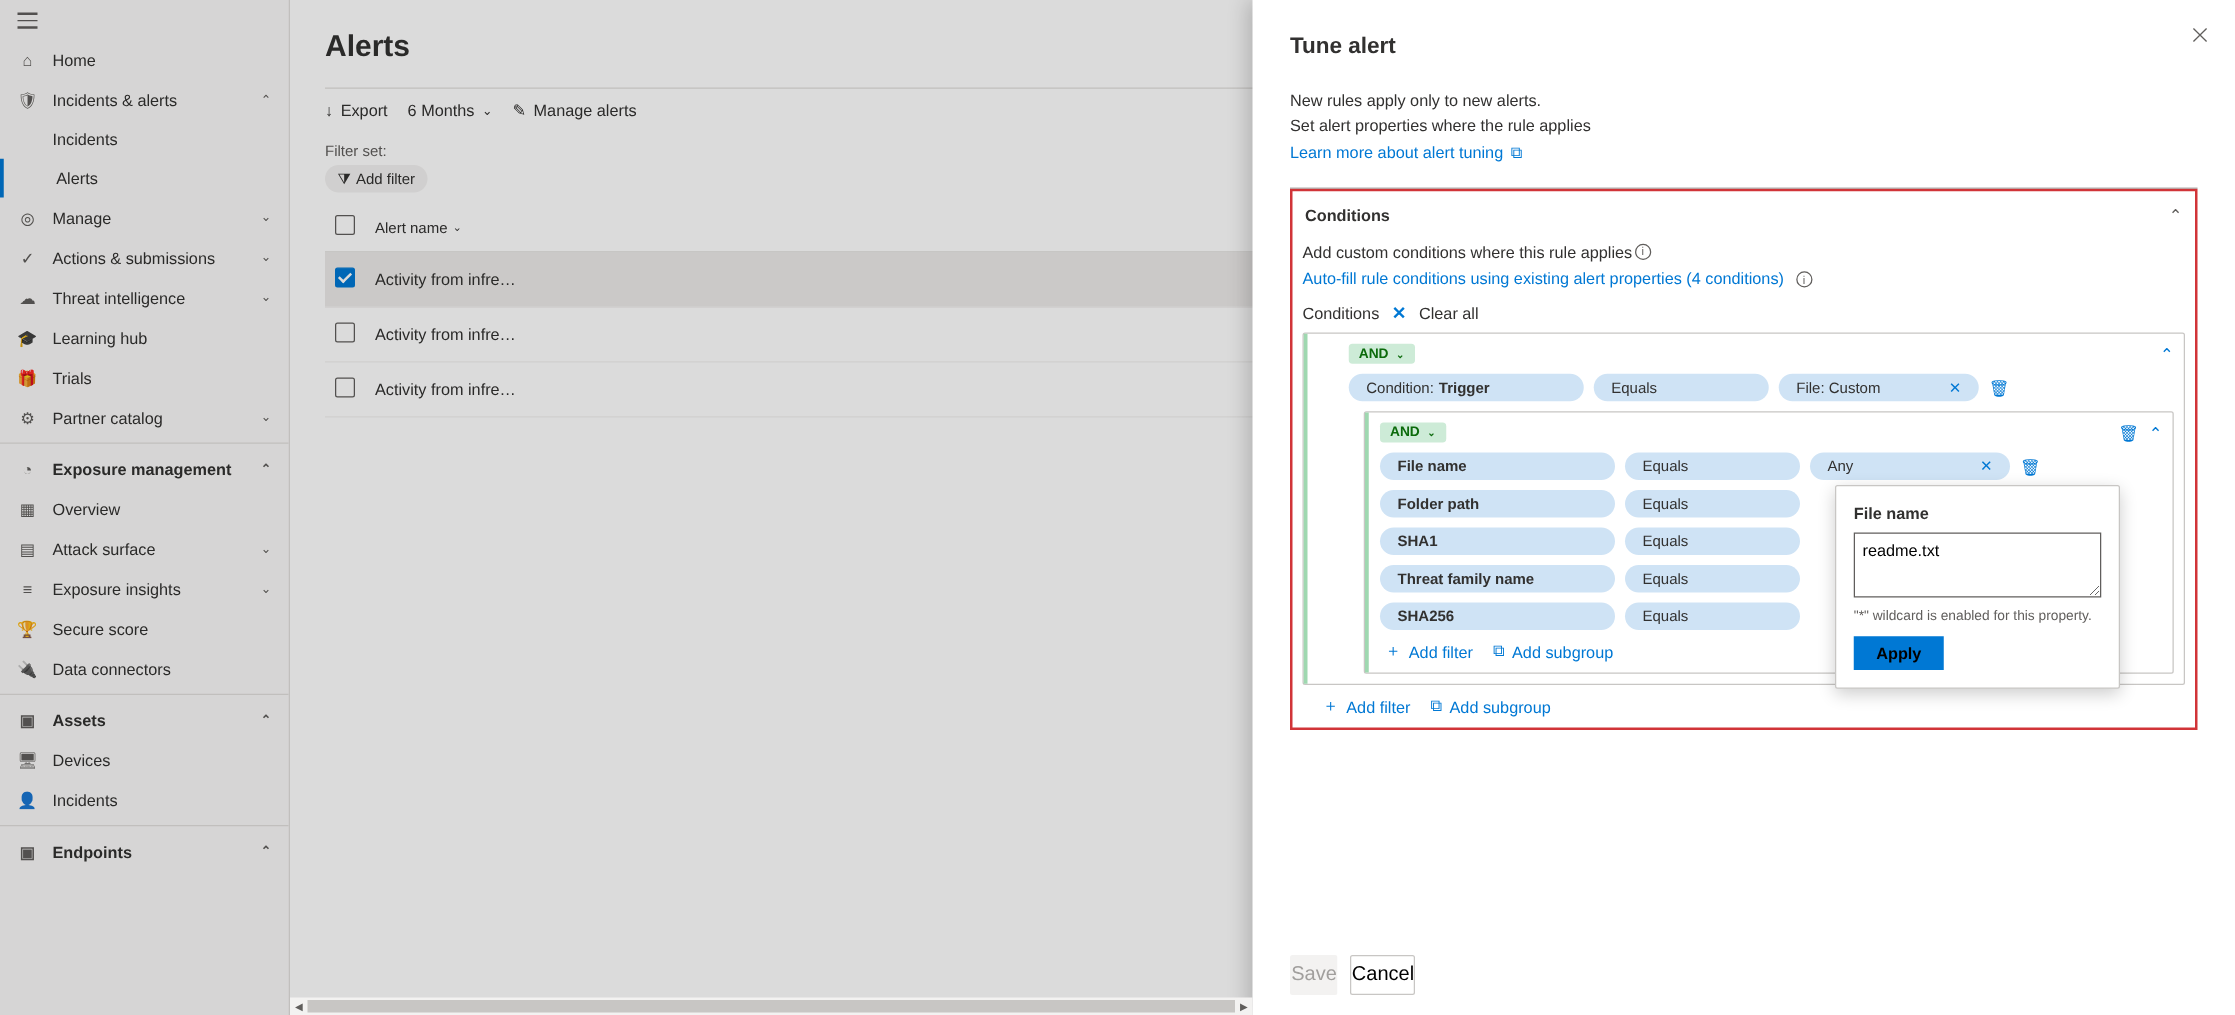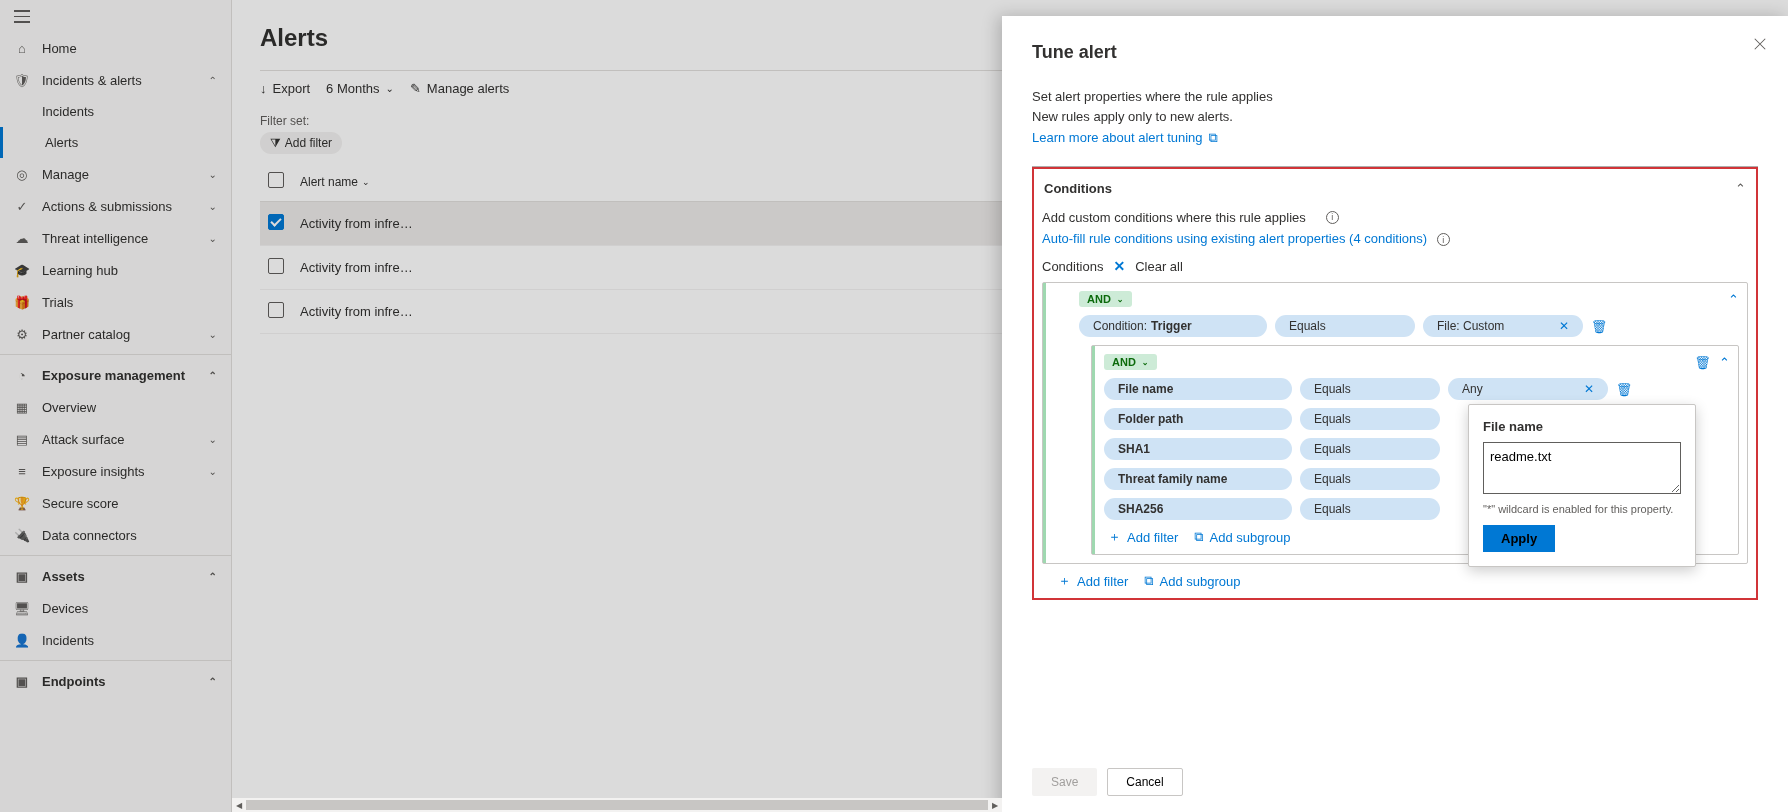--- a/index.html
+++ b/index.html
@@ -45,7 +45,7 @@
 
 
 .overlay { position: absolute; inset: 0; background: rgba(0,0,0,0.14); pointer-events: none; }
-.panel { position: absolute; top: 16px; right: 0; bottom: 0; width: 786px; background: #fff; box-shadow: -4px 0 16px rgba(0,0,0,0.2); display: flex; flex-direction: column; pointer-events: auto; }
+.panel { position: absolute; top: 0; right: 0; bottom: 0; width: 786px; background: #fff; box-shadow: -4px 0 16px rgba(0,0,0,0.2); display: flex; flex-direction: column; pointer-events: auto; }
 .panel-scroll { flex: 1; overflow-y: auto; padding: 16px 30px 0 30px; }
 .panel-close { position: absolute; top: 14px; right: 14px; width: 28px; height: 28px; display: flex; align-items: center; justify-content: center; cursor: pointer; color: #605e5c; font-size: 14px;}
 .panel-title { font-size: 18px; font-weight: 600; margin: 10px 0 24px; }

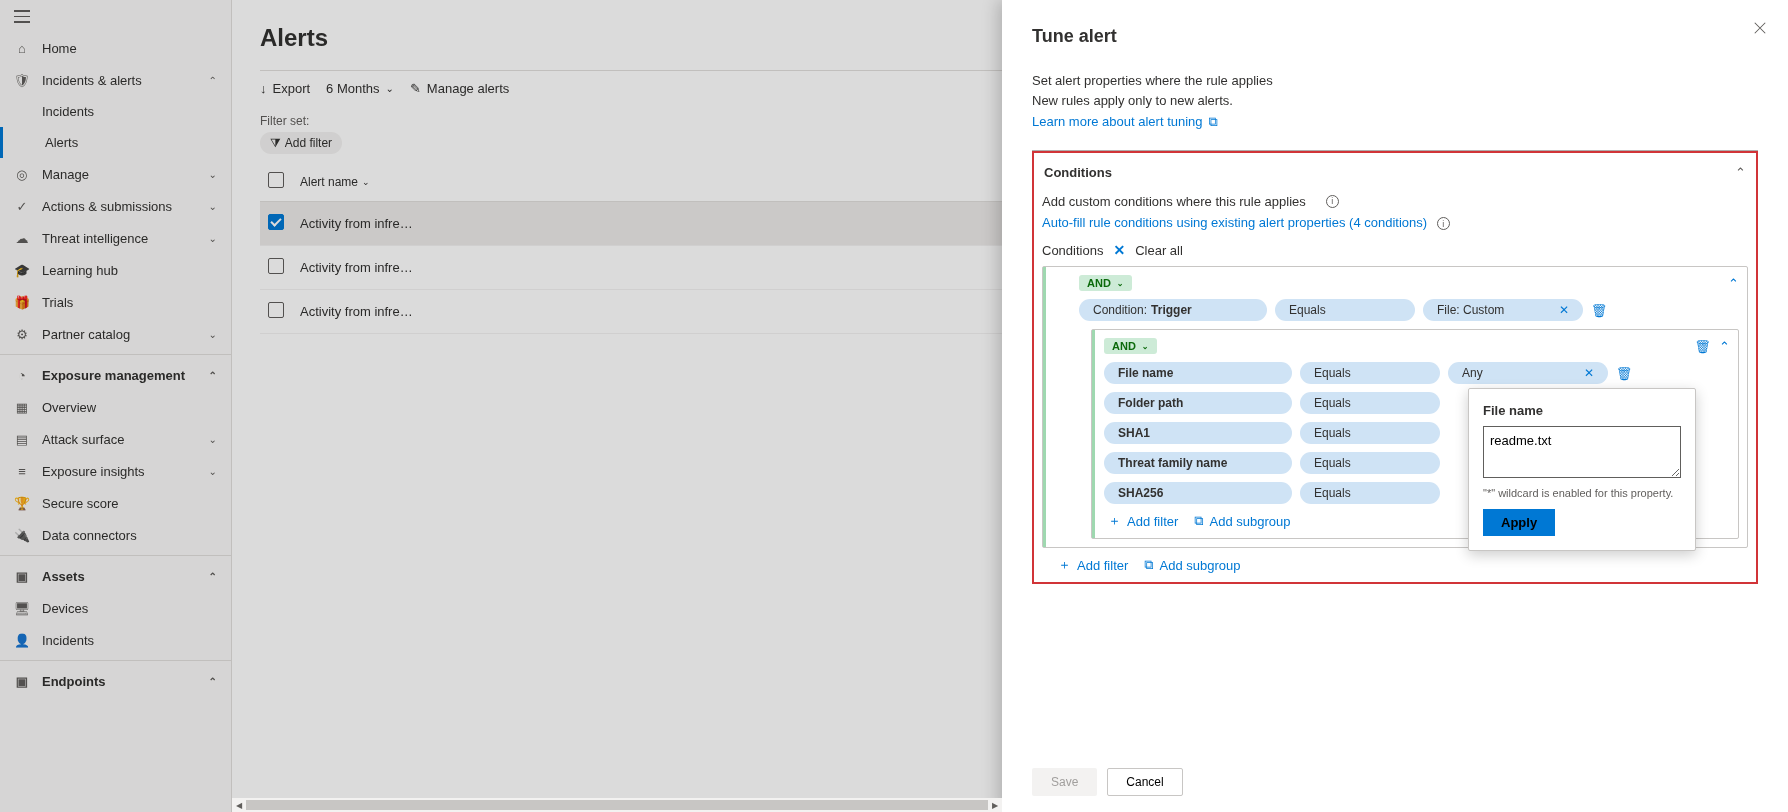--- a/index.html
+++ b/index.html
@@ -314,8 +314,8 @@
   </div>
   <div class="panel-scroll">
     <div class="panel-title">Tune alert</div>
+    <div class="panel-desc">New rules apply only to new alerts.</div>
     <div class="panel-desc">Set alert properties where the rule applies</div>
-    <div class="panel-desc">New rules apply only to new alerts.</div>
     <div class="panel-desc" style="margin-top:2px;">
       <span class="panel-link">
         <span>Learn more about alert tuning</span>

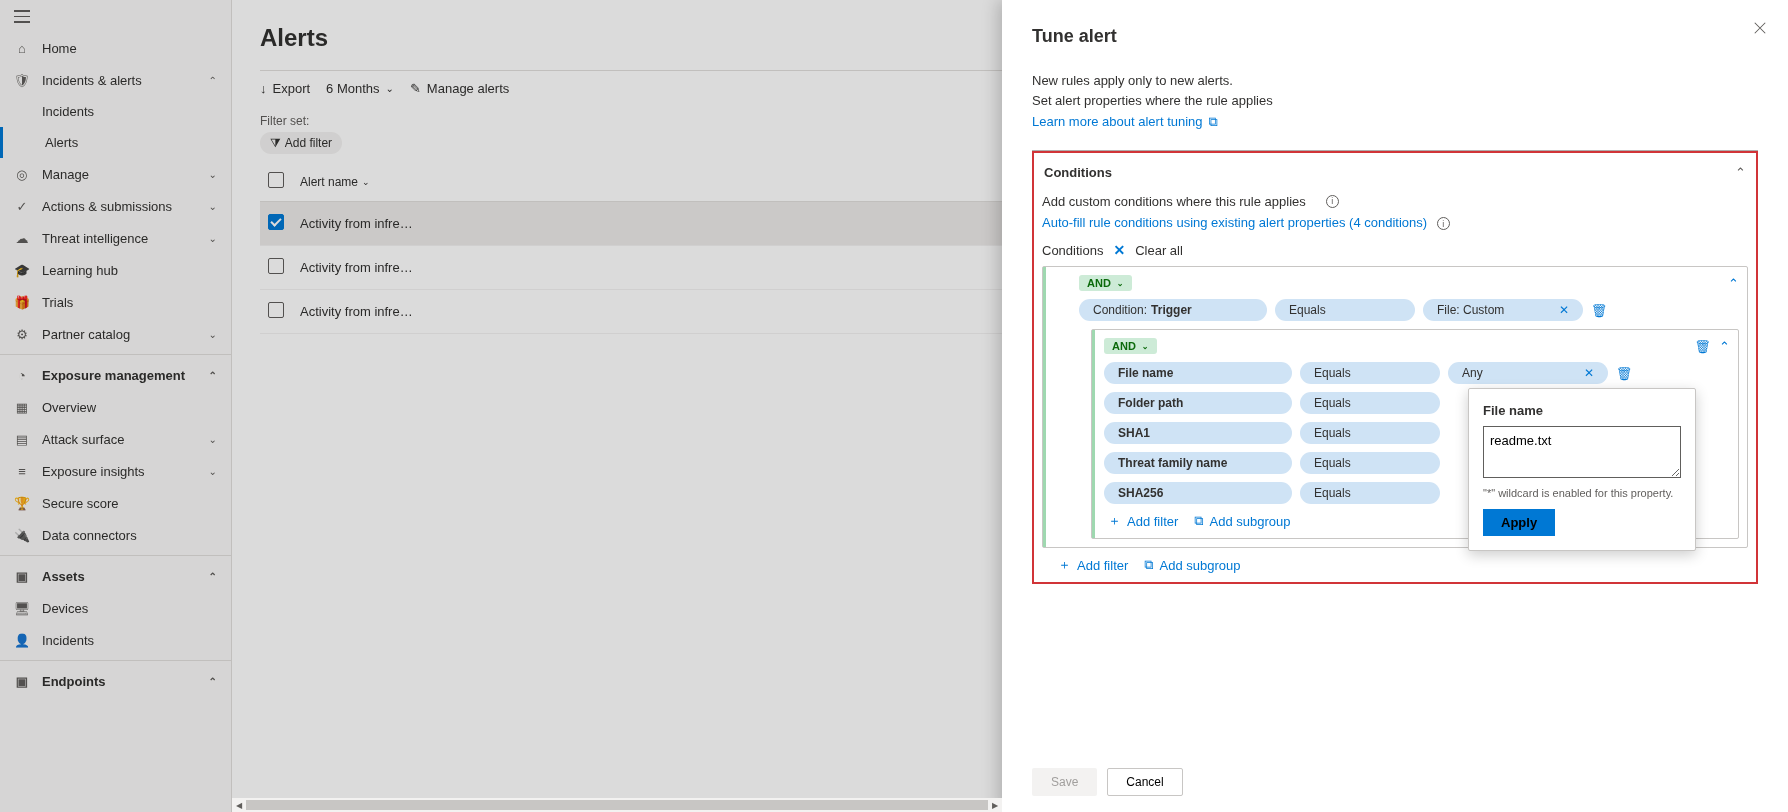--- a/index.html
+++ b/index.html
@@ -56,7 +56,7 @@
 .section { margin-top: 0; border: 2px solid #d13438; padding: 8px; border-top: 2px solid #d13438;}
 .section-hdr { display: flex; align-items: center; justify-content: space-between; padding: 4px 2px; }
 .section-hdr h3 { font-size: 13px; font-weight: 600; }
-.section-sub { font-size: 13px; color: #323130; margin: 10px 0 6px; display: flex; align-items: center; gap: 20px;}
+.section-sub { font-size: 13px; color: #323130; margin: 10px 0 6px; display: flex; align-items: center; gap: 2px;}
 .info-circle { width: 13px; height: 13px; border: 1px solid #605e5c; border-radius: 50%; display: inline-flex; align-items: center; justify-content: center; font-size: 9px; color: #605e5c; }
 
 .cond-row { display: flex; align-items: center; gap: 10px; margin: 12px 0 8px; font-size: 13px;}

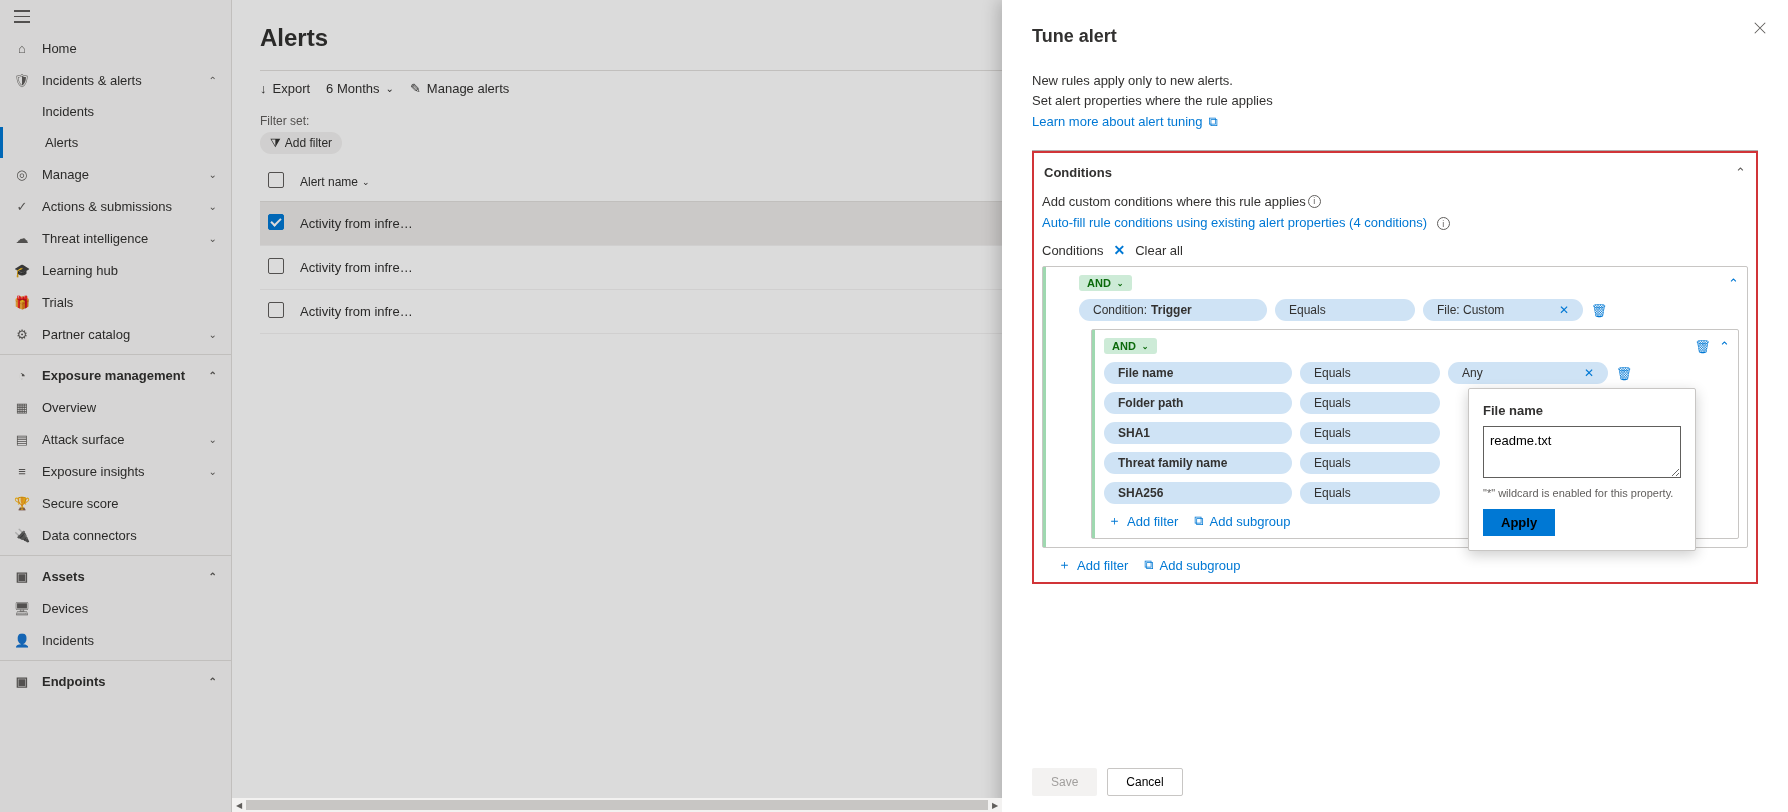--- a/index.html
+++ b/index.html
@@ -84,7 +84,7 @@
 .add-btn { display: inline-flex; align-items: center; gap: 6px; color: #0078d4; cursor: pointer; font-size: 13px; }
 
 .footer { padding: 16px 30px; display: flex; gap: 10px; }
-.btn { padding: 6px 18px; border: 1px solid transparent; border-radius: 2px; font-size: 12px; cursor: pointer; }
+.btn { padding: 6px 0; border: 1px solid transparent; border-radius: 2px; font-size: 16px; cursor: pointer; }
 .btn.secondary { background: #fff; border-color: #c8c6c4; }
 .btn.disabled { background: #f3f2f1; color: #a19f9d; cursor: default; }
 

